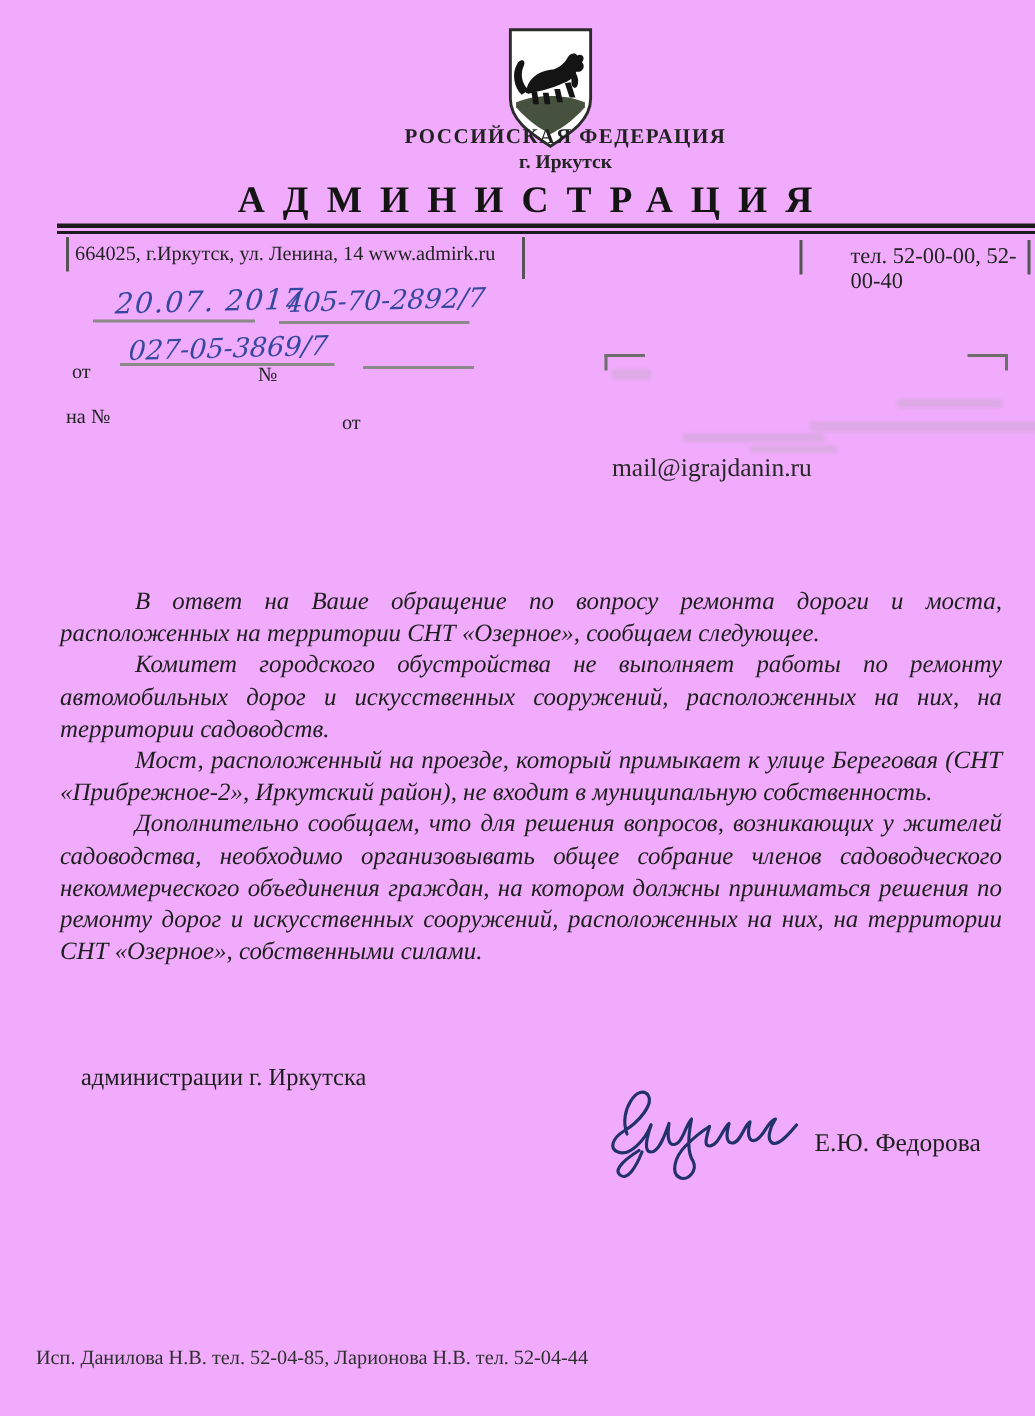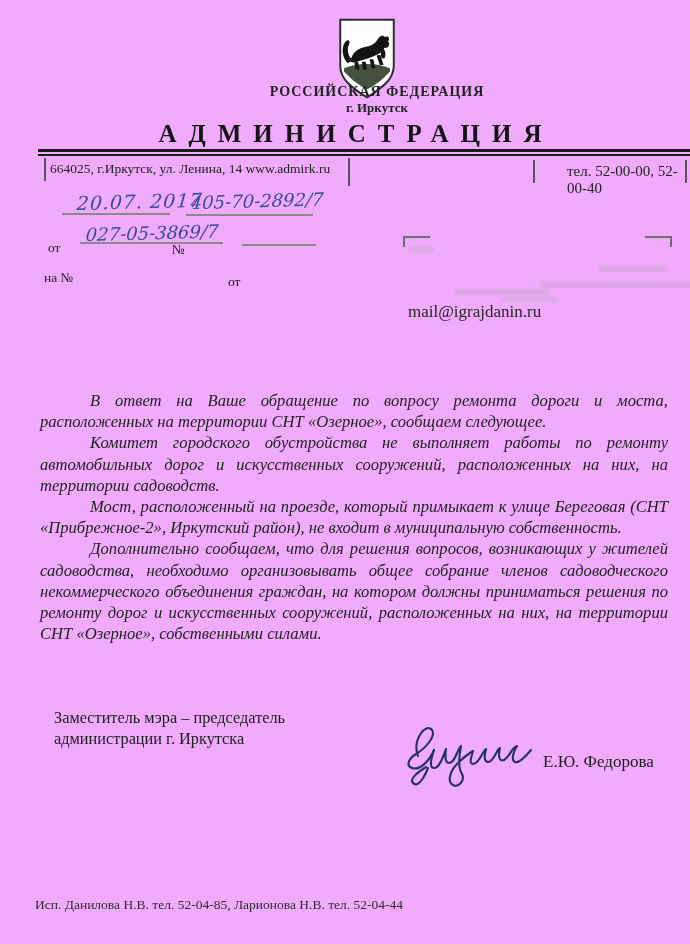--- a/index.html
+++ b/index.html
@@ -135,7 +135,6 @@
   </div>
 
   <div class="sig-title">
-    <div>Заместитель мэра – председатель</div>
     <div>администрации г. Иркутска</div>
   </div>
 

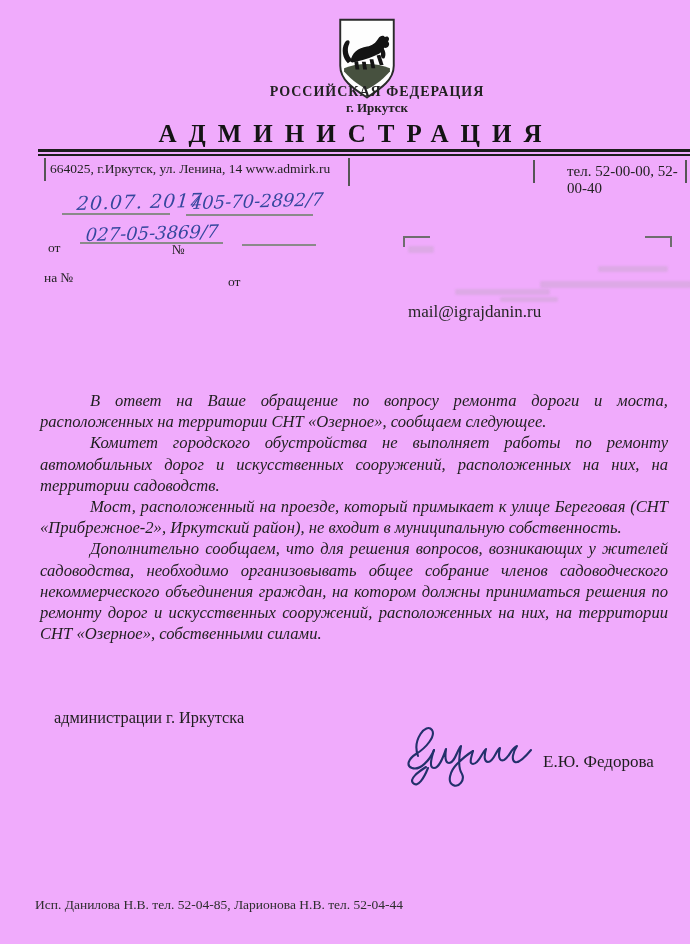--- a/index.html
+++ b/index.html
@@ -73,7 +73,7 @@
   .sig-name{position:absolute;left:543px;top:752px;font-size:17px;color:#1e1e1e;white-space:nowrap;}
   .sig-svg{position:absolute;left:398px;top:716px;width:150px;height:78px;}
   
-  .footer{position:absolute;left:35px;top:897px;font-size:13.5px;color:#2e2e2e;}
+  .footer{position:absolute;left:24px;top:897px;font-size:13.5px;color:#2e2e2e;}
 </style>
 </head>
 <body>

